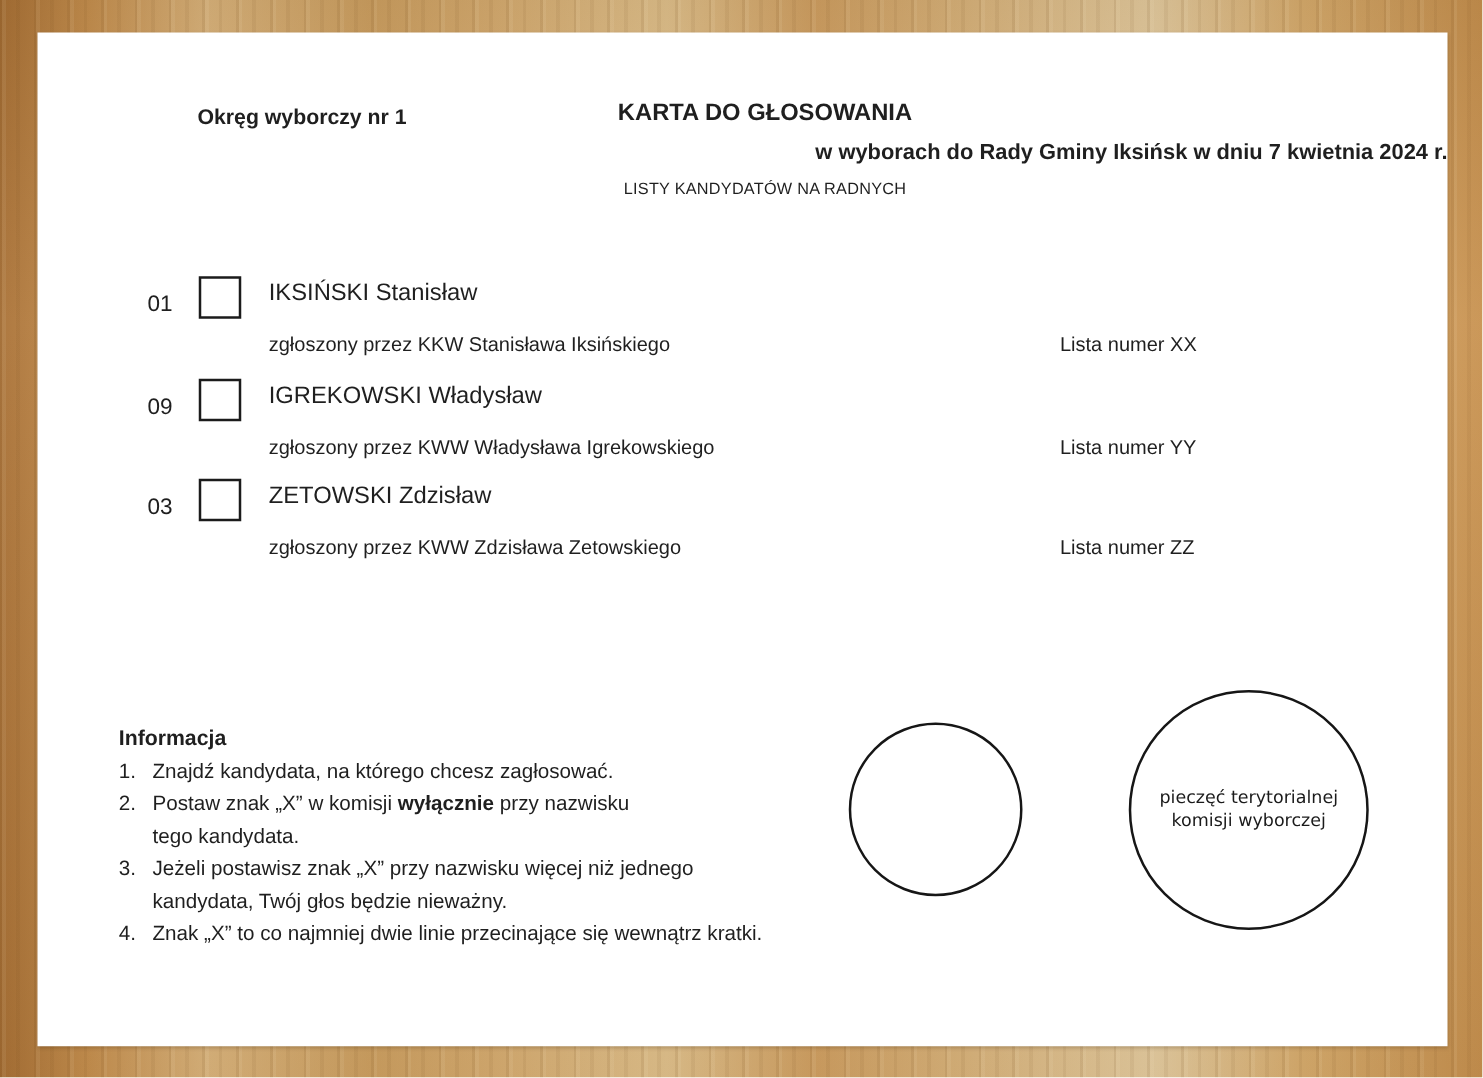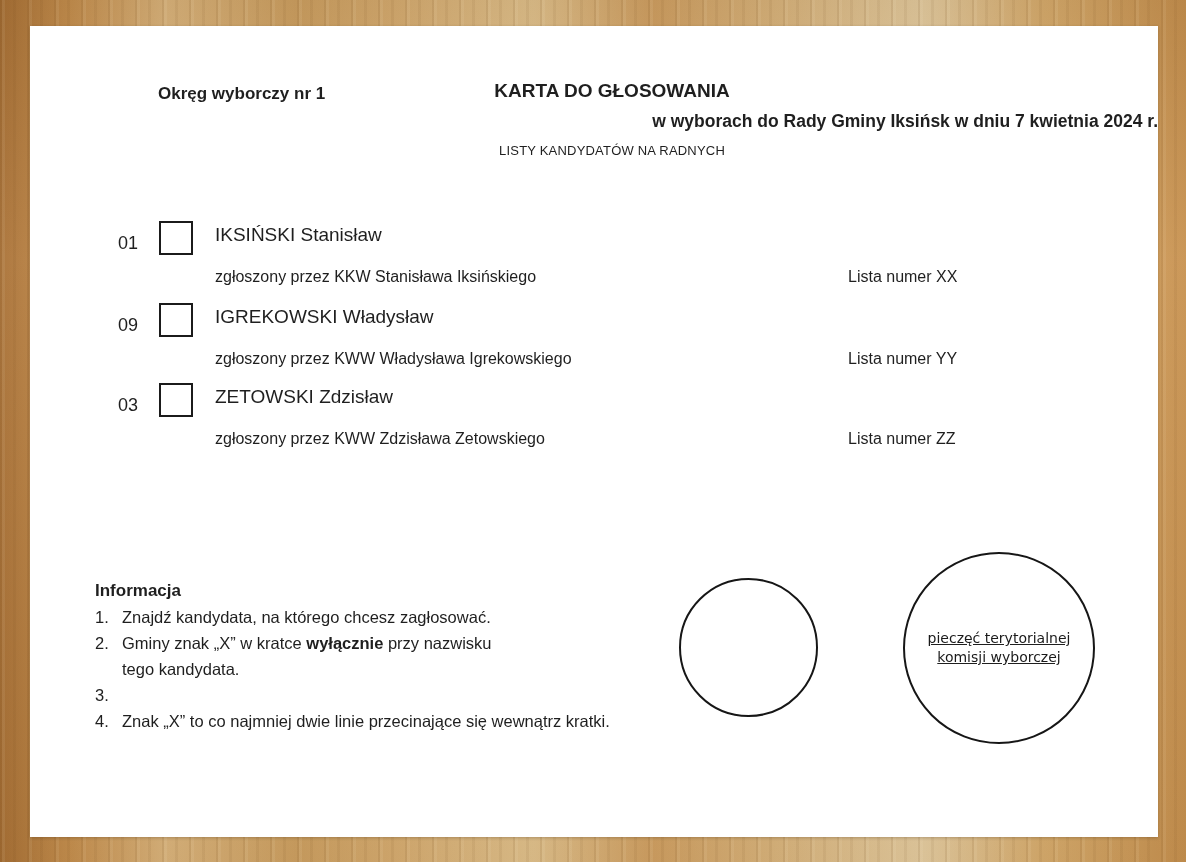--- a/index.html
+++ b/index.html
@@ -120,7 +120,7 @@
       <div class="iitem">
         <span class="inum">2.</span>
         <div>
-          <div class="iline"><span>Gminy znak „X” w kratce </span><strong>wyłącznie</strong><span> przy nazwisku</span></div>
+          <div class="iline"><span>Postaw znak „X” w komisji </span><strong>wyłącznie</strong><span> przy nazwisku</span></div>
           <div class="iline">tego kandydata.</div>
         </div>
       </div>

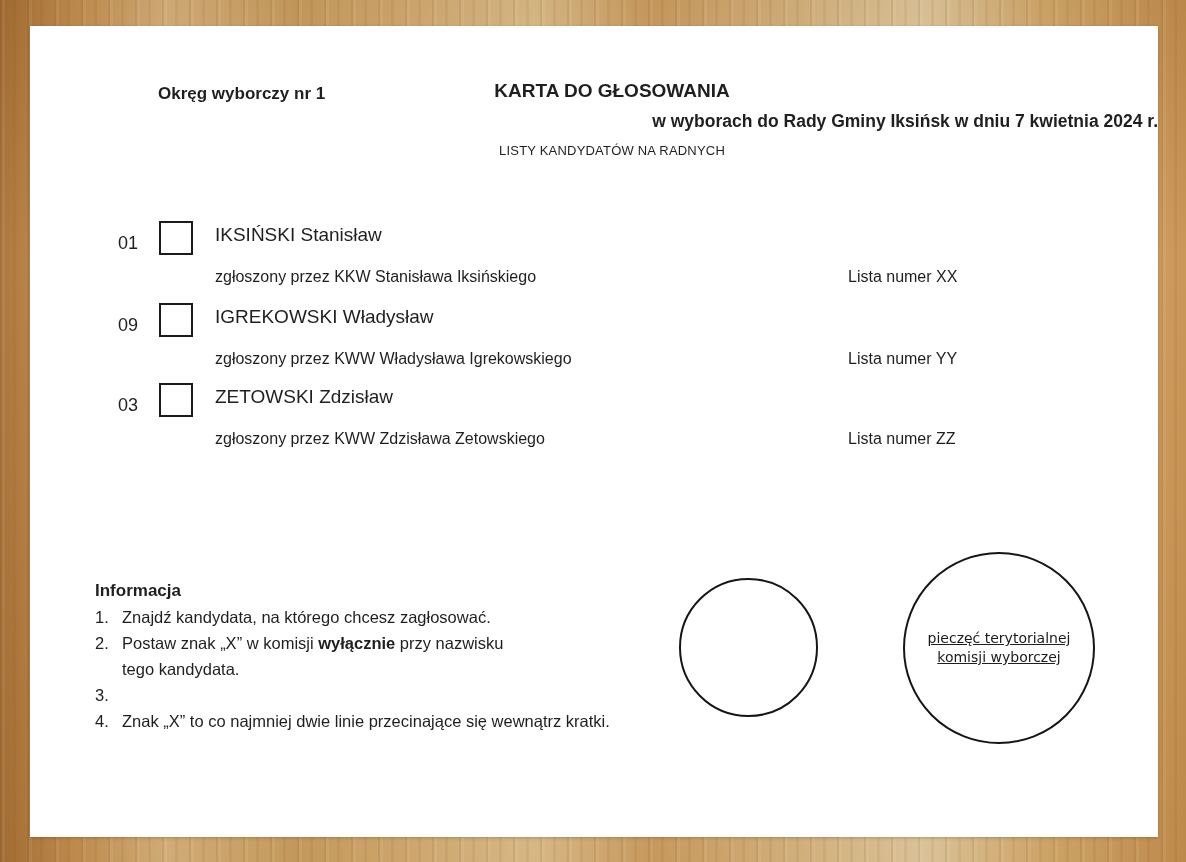--- a/index.html
+++ b/index.html
@@ -59,7 +59,7 @@
   .iitem .iline{ white-space:nowrap; }
   .iitem strong{ font-weight:700; }
   
-  .circle{ position:absolute; border:2px solid #161616; border-radius:50%; background:#ffffff;text-decoration:underline; }
+  .circle{ position:absolute; border:2px solid #161616; border-radius:50%; background:#ffffff; }
   .circle.small{ left:649px; top:552px; width:139px; height:139px; }
   .circle.big{
     left:873px; top:526px; width:192px; height:192px;

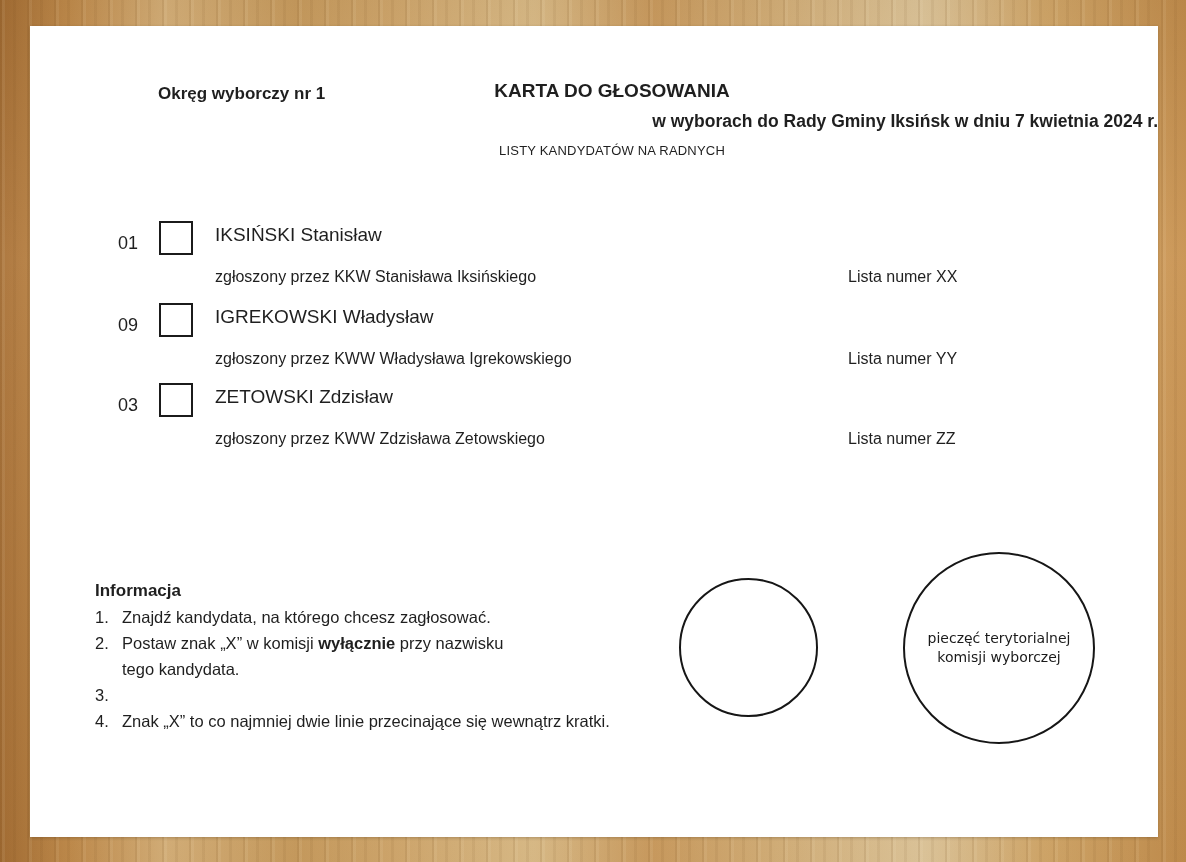--- a/index.html
+++ b/index.html
@@ -127,6 +127,10 @@
 
       <div class="iitem">
         <span class="inum">3.</span>
+        <div>
+          <div class="iline">Jeżeli postawisz znak „X” przy nazwisku więcej niż jednego</div>
+          <div class="iline">kandydata, Twój głos będzie nieważny.</div>
+        </div>
       </div>
 
       <div class="iitem">

